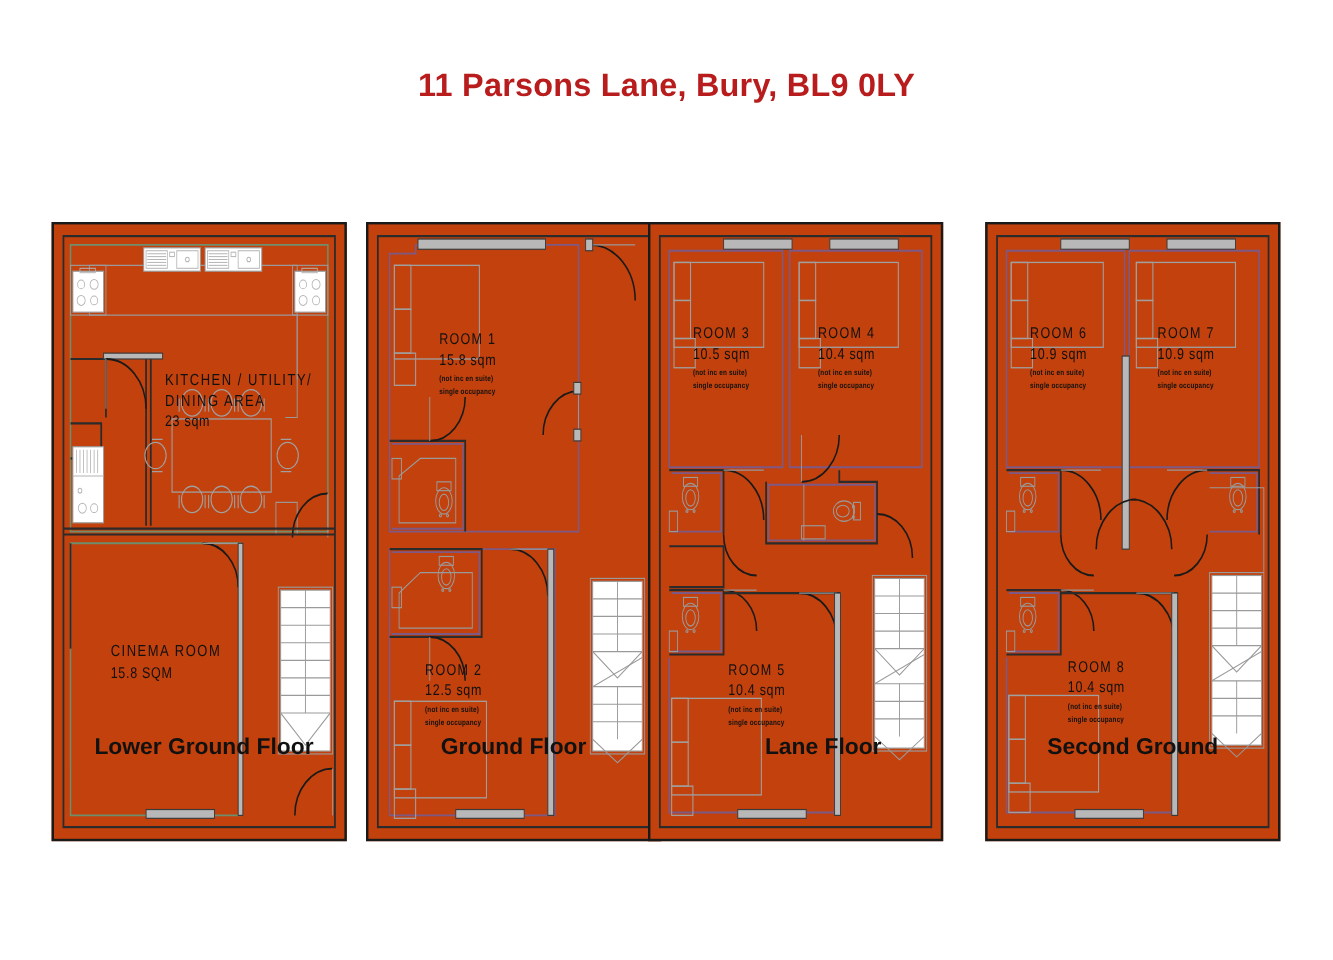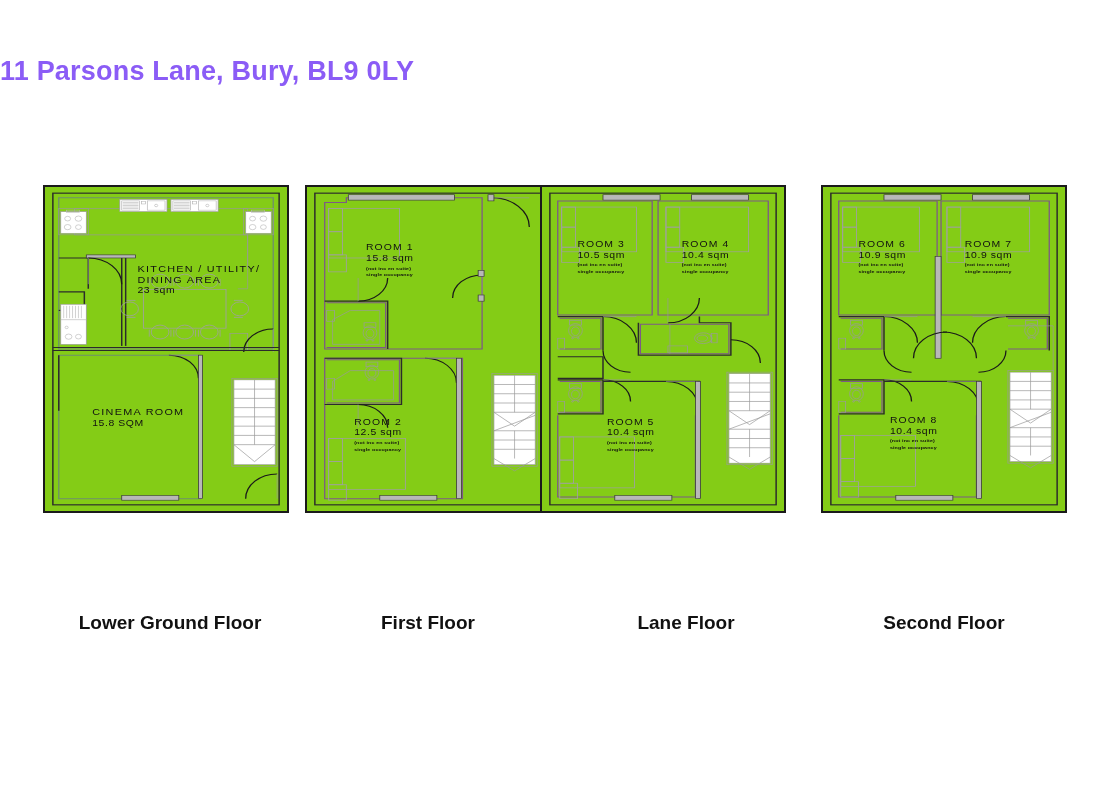--- a/index.html
+++ b/index.html
@@ -14,9 +14,10 @@
   #page-title{
     position:absolute;
     left:0;top:56px;width:1111px;
+    text-align:center;
     font-size:27px;
     font-weight:bold;
-    color:#8b5cf6;
+    color:#b91c1c;
     letter-spacing:0.2px;
   }
   .plans{

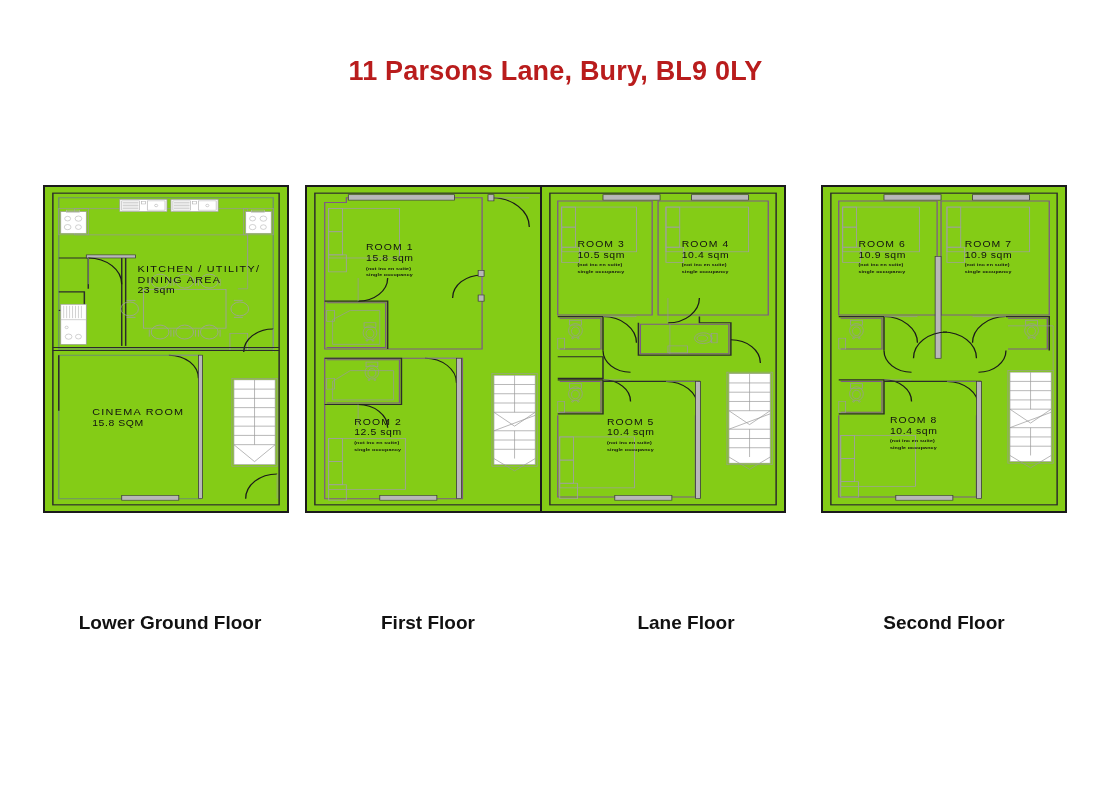--- a/index.html
+++ b/index.html
@@ -27,10 +27,10 @@
   .panel{
     position:absolute;
     top:0;
-    width:246px;height:328px;
+    width:246px;height:516px;
     border:2px solid #1a1a1a;
     box-sizing:border-box;
-    background:#84cc16;
+    background:#c2410c;
   }
   #panel-lower-ground{left:43px;}
   #panel-ground{left:305px;}

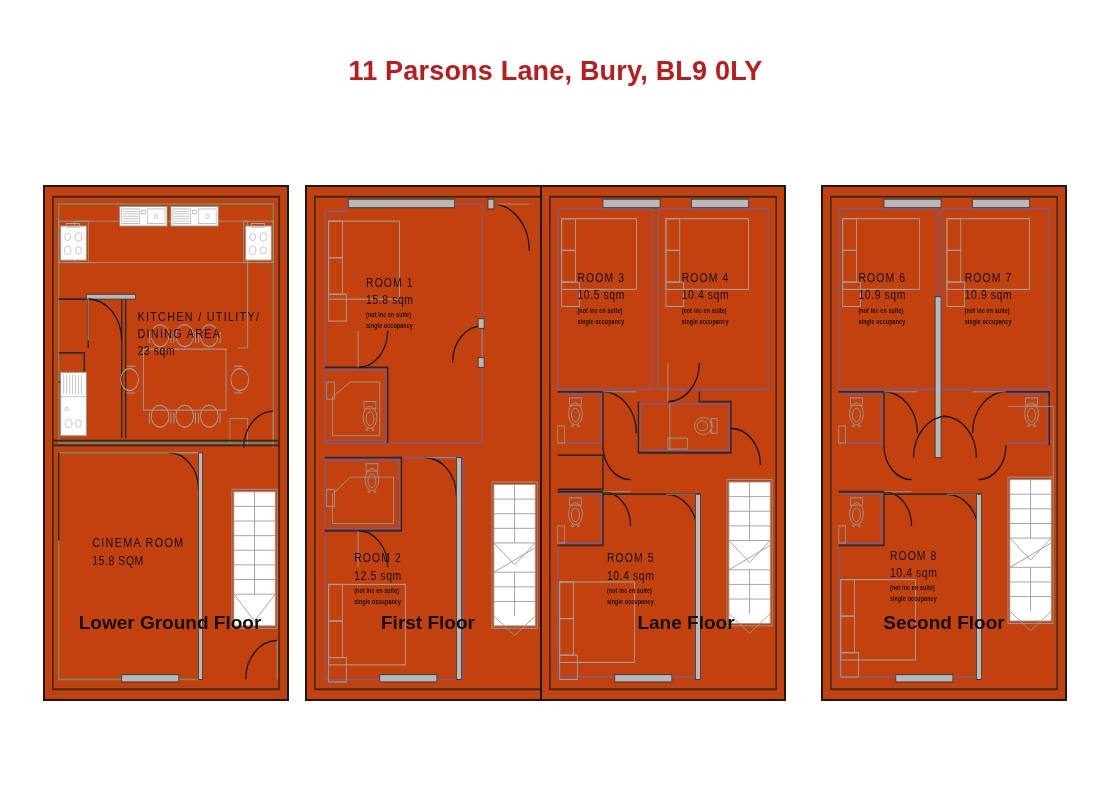--- a/index.html
+++ b/index.html
@@ -586,7 +586,7 @@
 </div>
 
 <div class="floor-label" id="label-lower-ground">Lower Ground Floor</div>
-<div class="floor-label" id="label-ground">First Floor</div>
+<div class="floor-label" id="label-ground">Ground Floor</div>
 <div class="floor-label" id="label-first">Lane Floor</div>
 <div class="floor-label" id="label-second">Second Floor</div>
 

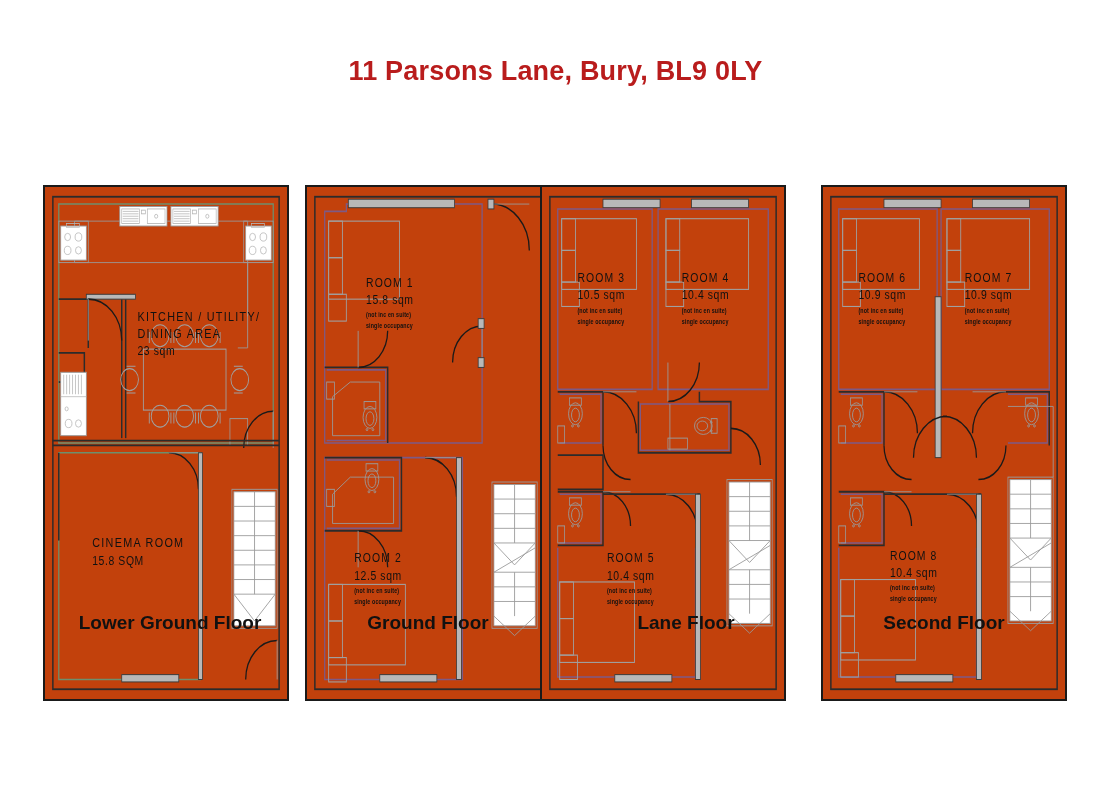--- a/index.html
+++ b/index.html
@@ -588,6 +588,6 @@
 <div class="floor-label" id="label-lower-ground">Lower Ground Floor</div>
 <div class="floor-label" id="label-ground">Ground Floor</div>
 <div class="floor-label" id="label-first">Lane Floor</div>
-<div class="floor-label" id="label-second">Second Floor</div>
+<div class="floor-label" id="label-second">Second Ground</div>
 
 </body></html>

